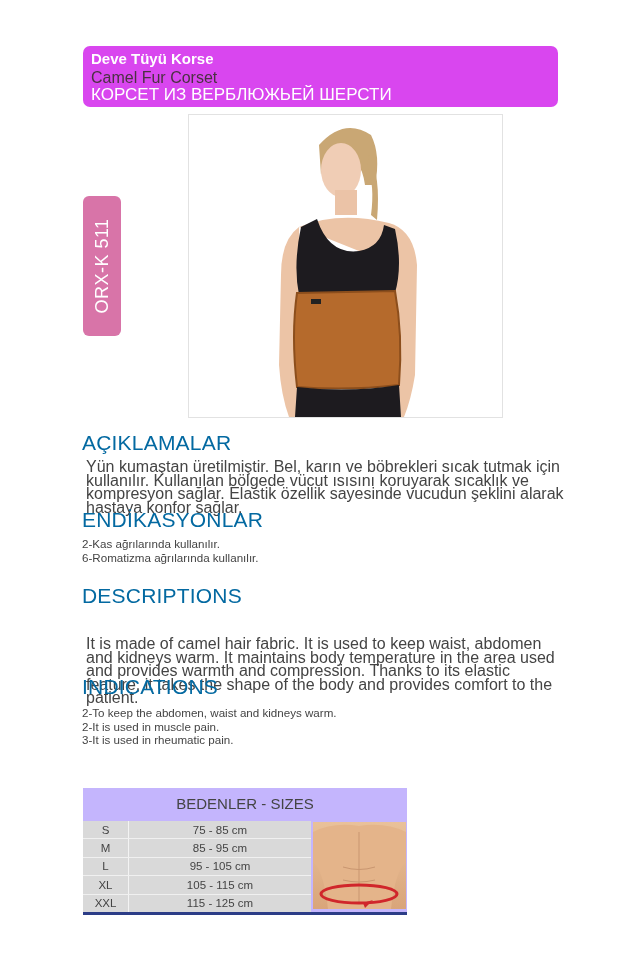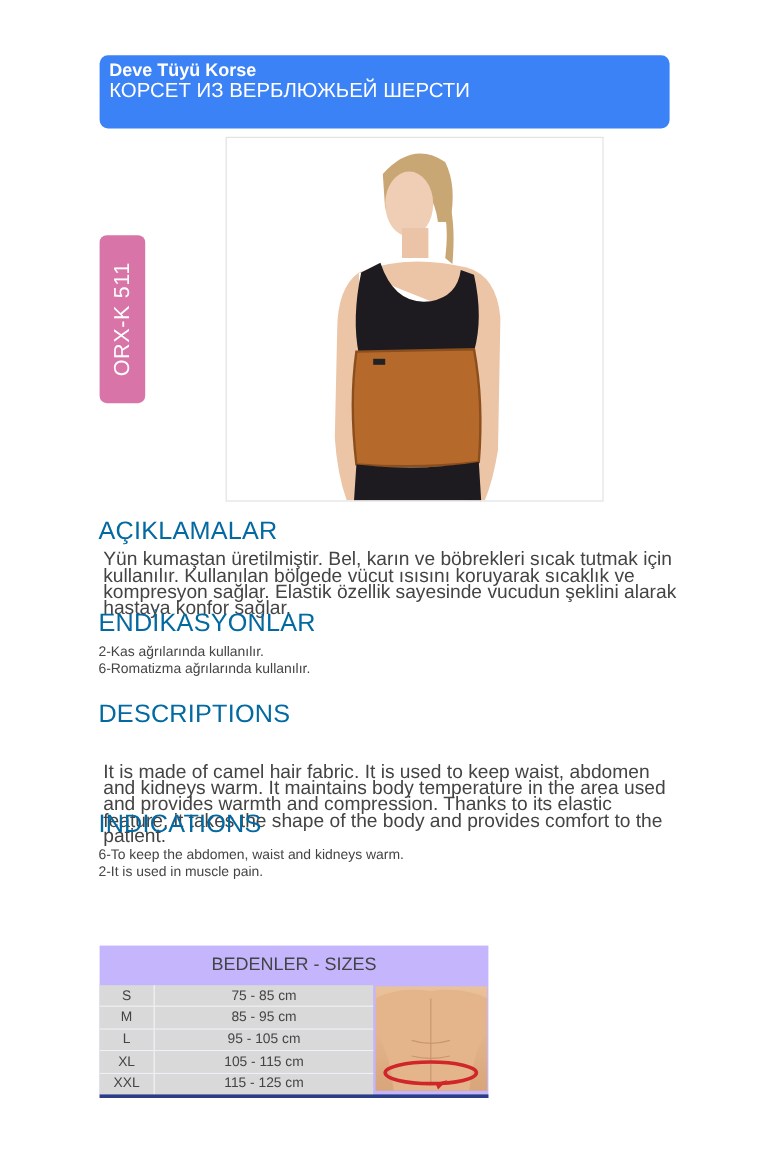--- a/index.html
+++ b/index.html
@@ -4,7 +4,7 @@
 <style>
   html,body{margin:0;padding:0;background:#fff;}
   body{width:640px;height:960px;position:relative;overflow:hidden;font-family:"Liberation Sans",sans-serif;color:#3a3a3a;}
-  .header{position:absolute;left:83px;top:46px;width:475px;height:61px;background:#3b82f6;border-radius:7px;box-sizing:border-box;padding:4px 8px;}
+  .header{position:absolute;left:83px;top:46px;width:475px;height:61px;background:#d946ef;border-radius:7px;box-sizing:border-box;padding:4px 8px;}
   .header .tr{color:#fff;font-weight:bold;font-size:15px;line-height:18px;}
   .header .en{color:#4b3142;font-size:16px;line-height:19px;}
   .header .ru{color:#fff;font-size:17px;line-height:16px;}

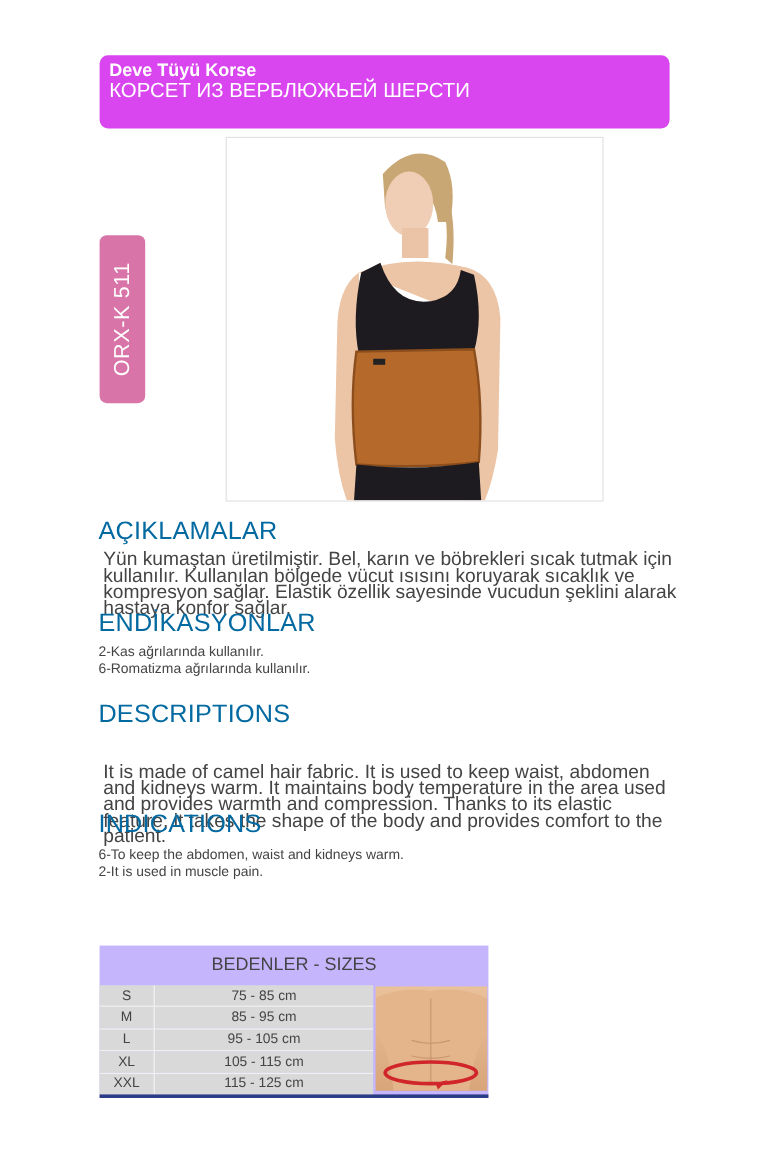--- a/index.html
+++ b/index.html
@@ -29,6 +29,7 @@
 
 <div class="header">
   <div class="tr">Deve Tüyü Korse</div>
+  <div class="en">Camel Fur Corset</div>
   <div class="ru">КОРСЕТ ИЗ ВЕРБЛЮЖЬЕЙ ШЕРСТИ</div>
 </div>
 

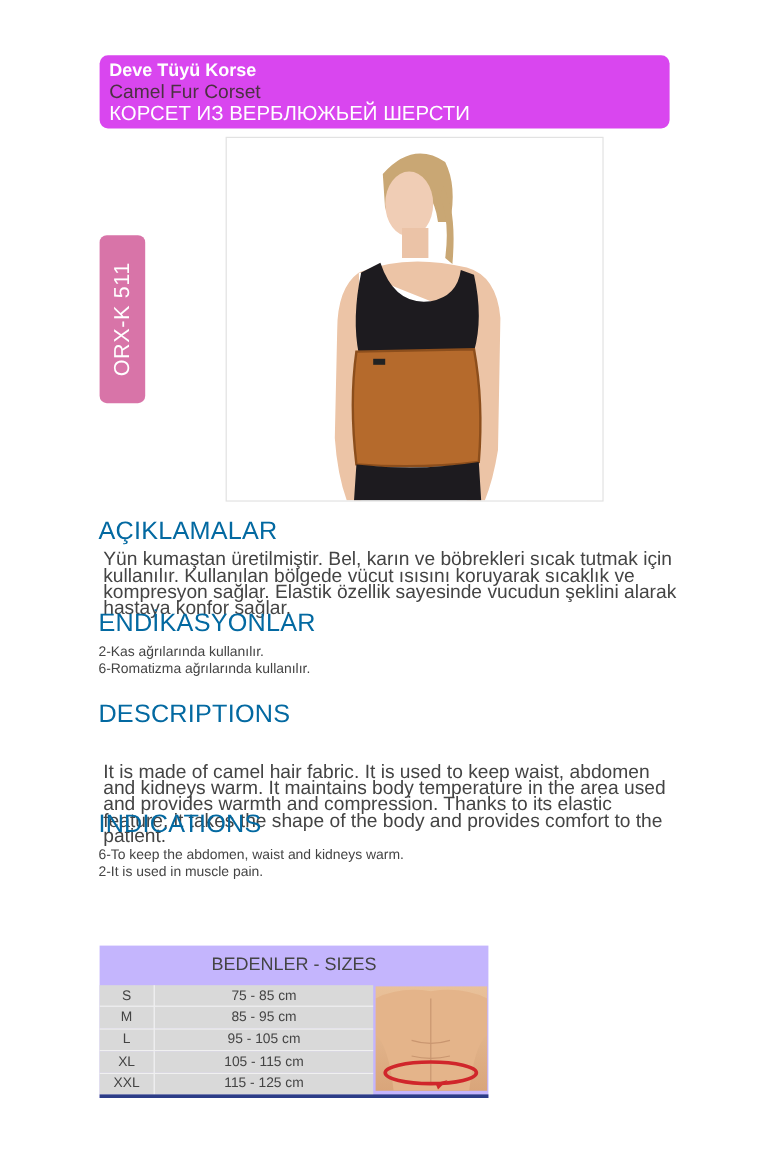--- a/index.html
+++ b/index.html
@@ -74,7 +74,7 @@
 
 <div class="sec-title" style="top:675px;">INDICATIONS</div>
 <div class="list" style="top:706px;">
-  <div>6-To keep the abdomen, waist and kidneys warm.</div>
+  <div>2-To keep the abdomen, waist and kidneys warm.</div>
   <div>2-It is used in muscle pain.</div>
 </div>
 

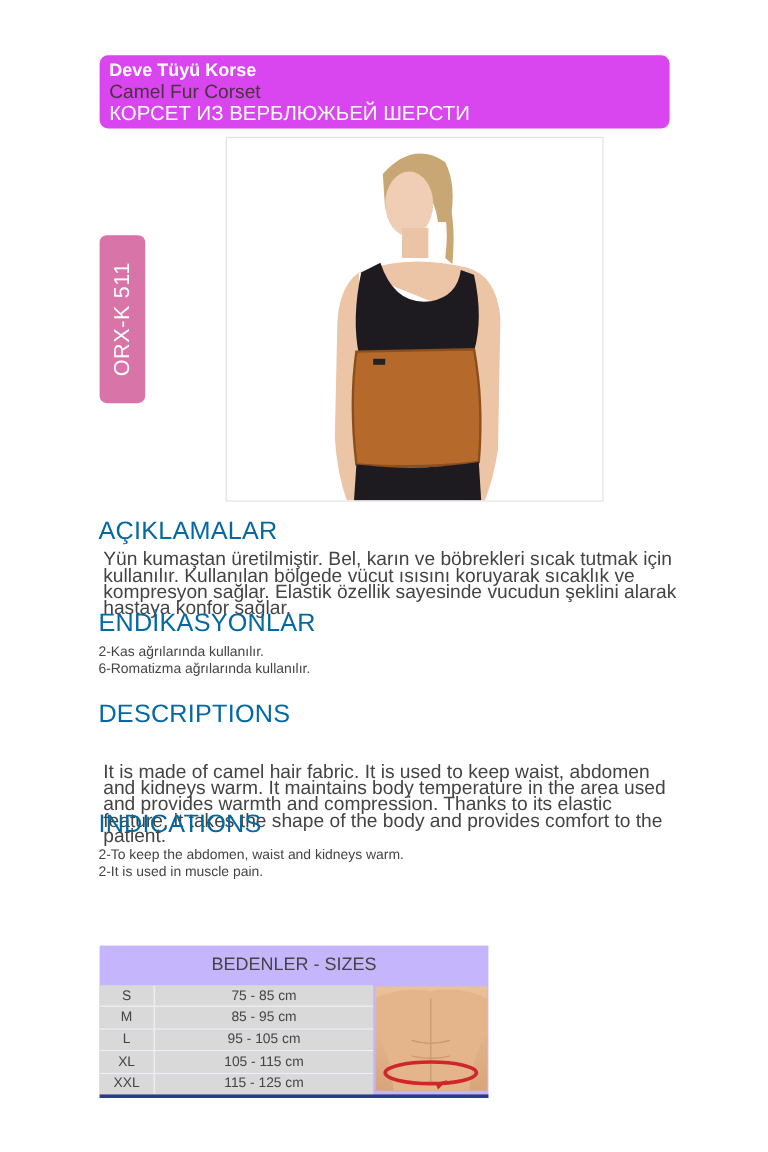--- a/index.html
+++ b/index.html
@@ -76,6 +76,7 @@
 <div class="list" style="top:706px;">
   <div>2-To keep the abdomen, waist and kidneys warm.</div>
   <div>2-It is used in muscle pain.</div>
+  <div>3-It is used in rheumatic pain.</div>
 </div>
 
 <div class="sizes">

